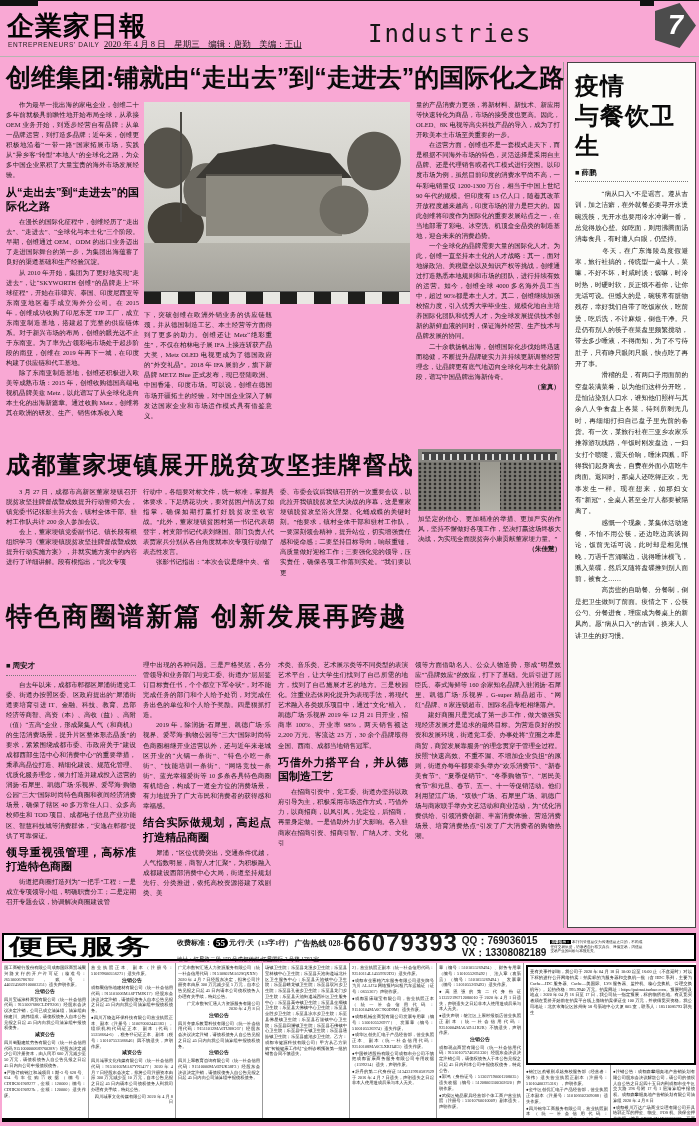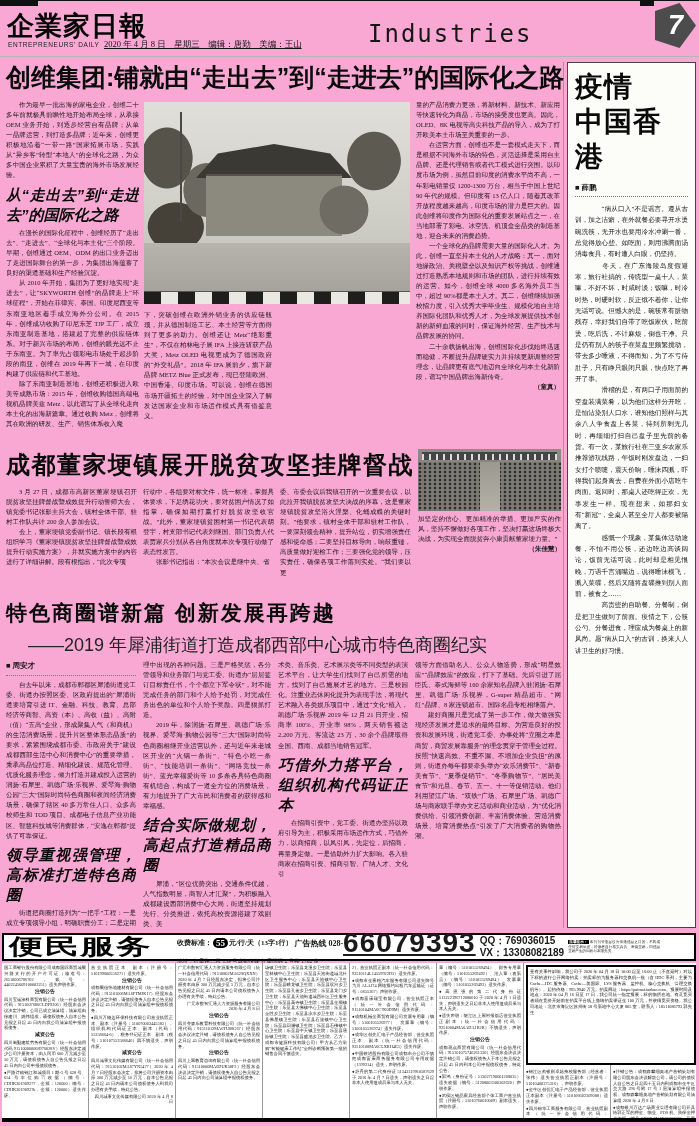--- a/index.html
+++ b/index.html
@@ -83,7 +83,7 @@
   .ph2-aisle { position:absolute; left:62px; top:13px; width:20px; height:49px; background:linear-gradient(#9a988f,#b3b1a8); }
   
   .sidebar { position:absolute; left:567px; top:62px; width:129px; height:866px; border:1px solid #444; background:#fcfcf9; padding:8px 7px; }
-  .sb-title { font-family:Liberation Mono, monospace; font-weight:bold; font-size:28px; line-height:1.25; color:#0a0a0a; letter-spacing:1px; }
+  .sb-title { font-family:Liberation Sans, sans-serif; font-weight:bold; font-size:24px; line-height:1.25; color:#0a0a0a; letter-spacing:1px; }
   .sb-byline { font-family:"Liberation Sans",sans-serif; font-weight:bold; font-size:7.5px; margin-top:7px; border-bottom:1px dotted #777; padding-bottom:3px; }
   .sb-body { margin-top:6px; font-size:6.6px; line-height:1.72; text-align:justify; color:#151515; height:740px; overflow:hidden; }
   .sb-body .it-p { margin:0; }

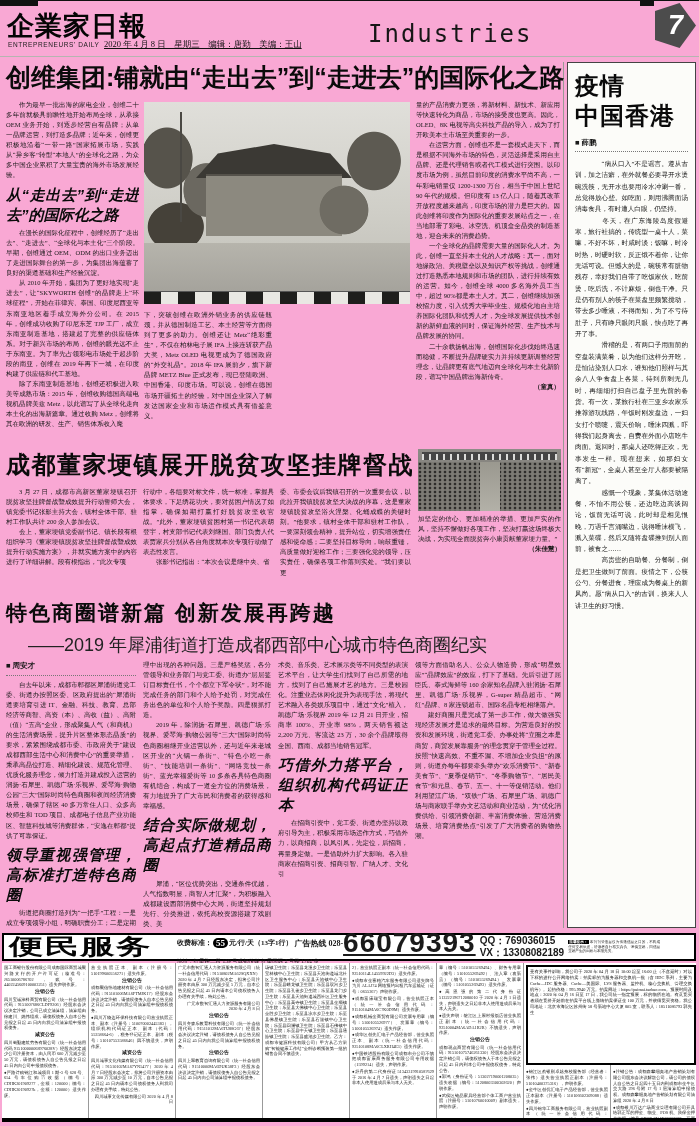--- a/index.html
+++ b/index.html
@@ -202,7 +202,7 @@
 
   <div class="sidebar">
     <div class="sb-title">疫情</div>
-    <div class="sb-title">中国香港</div>
+    <div class="sb-title">与餐饮卫生</div>
     <div class="sb-byline">■ 薛鹏</div>
     <div class="sb-body">
         <div class="it it-p">　　“病从口入”不是谣言。遵从古训，加之洁癖，在外就餐必要寻开水烫碗洗筷，无开水也要用冷水冲涮一番，总觉得放心些。如吃面，则用沸腾面汤消毒食具，有时遭人白眼，仍坚持。</div>

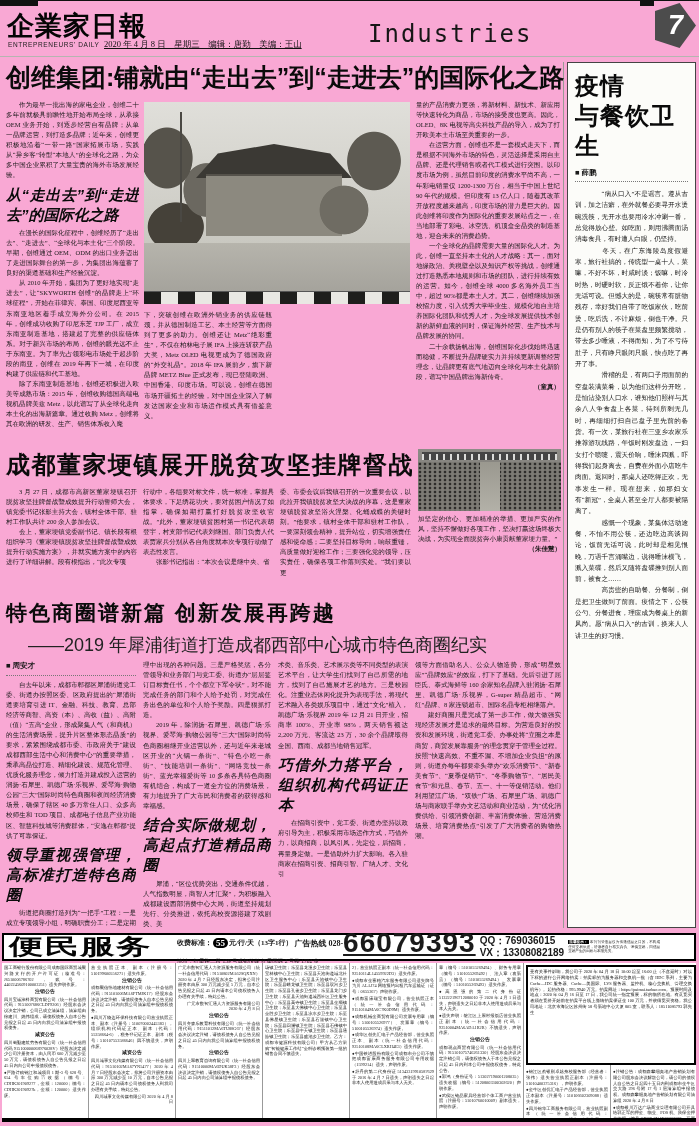--- a/index.html
+++ b/index.html
@@ -36,7 +36,7 @@
   .it { text-indent:0; }
   .it-p { text-indent:2em; }
   .it-cont { text-indent:0; }
-  .it-sub { font-family:"Liberation Sans",sans-serif; font-weight:bold; font-size:15px; line-height:1.35; margin:4px 0 3px 0; text-indent:0; color:#0b0b0b;font-style:italic; }
+  .it-sub { font-family:"Liberation Sans",sans-serif; font-weight:bold; font-size:11px; line-height:1.35; margin:4px 0 3px 0; text-indent:0; color:#0b0b0b; }
   .it-sign { text-align:right; font-weight:bold; }
   .it-byline { font-family:"Liberation Sans",sans-serif; font-weight:bold; font-size:7.5px; border-bottom:1px dotted #777; padding-bottom:3px; margin-bottom:4px; }
   

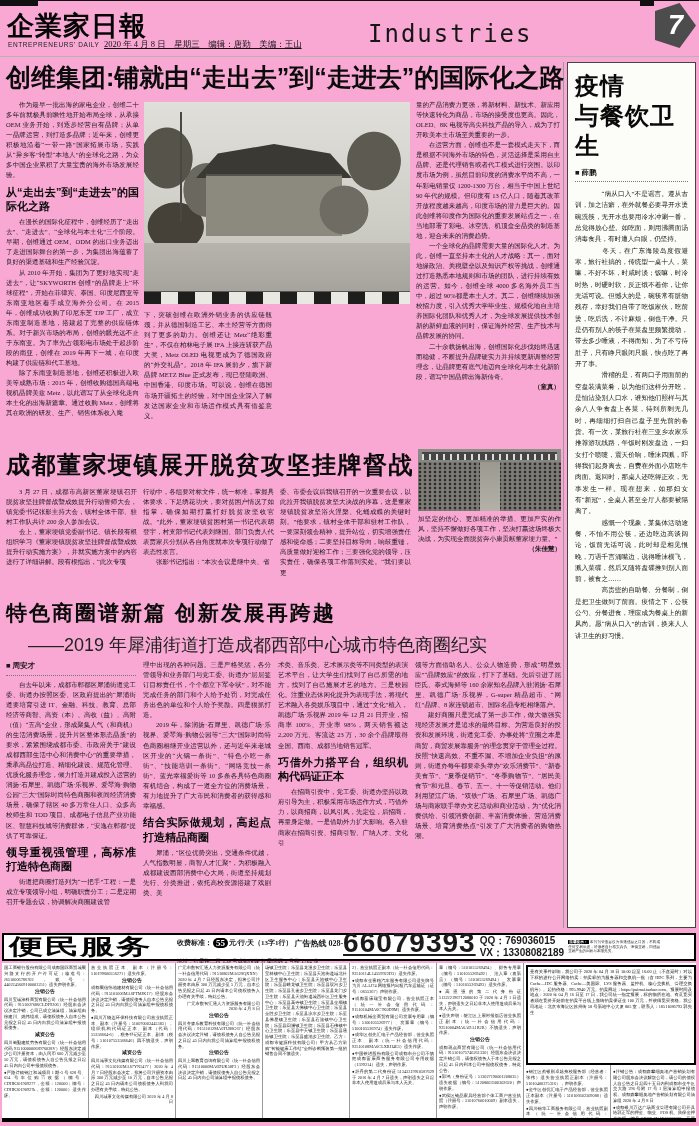--- a/index.html
+++ b/index.html
@@ -30,7 +30,7 @@
   .h-art { position:absolute; font-family:"Liberation Sans",sans-serif; font-weight:bold; color:#0b0b0b; white-space:nowrap; }
   .h1 { left:6px; top:61px; font-size:25px; letter-spacing:0px; }
   .h2 { left:6px; top:449px; font-size:24px; letter-spacing:1.5px; }
-  .h3 { left:6px; top:599px; font-size:21px; letter-spacing:2px; }
+  .h3 { left:6px; top:599px; font-size:26px; letter-spacing:2px; }
   .h3sub { position:absolute; left:28px; top:633px; font-size:18px; color:#222; white-space:nowrap; font-family:"Liberation Sans",sans-serif; }
   .col { position:absolute; font-size:6.5px; line-height:1.55; text-align:justify; overflow:hidden; color:#181818; }
   .it { text-indent:0; }

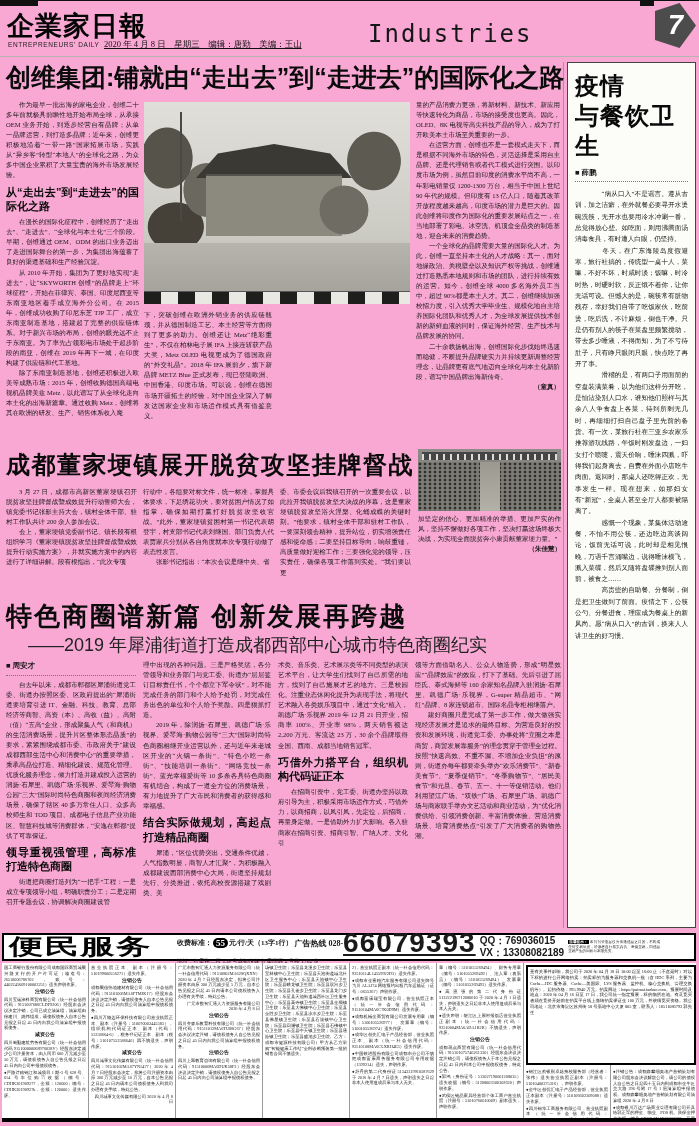--- a/index.html
+++ b/index.html
@@ -177,7 +177,6 @@
     </div>
 
   <div class="h-art h3">特色商圈谱新篇  创新发展再跨越</div>
-  <div class="h3sub">——2019 年犀浦街道打造成都西部中心城市特色商圈纪实</div>
   <div class="col a3c1">
       <div class="it it-byline">■ 周安才</div>
       <div class="it it-p">自去年以来，成都市郫都区犀浦街道党工委、街道办按照区委、区政府提出的“犀浦街道要培育引进 IT、金融、科技、教育、总部经济等商智、高资（本）、高收（益）、高附（值）“五高”企业，形成聚集人气（和商机）的生活消费场景，提升片区整体形态品质”的要求，紧紧围绕成都市委、市政府关于“建设成都西部生活中心和消费中心”的重要举措，秉承高品位打造、精细化建设、规范化管理、优质化服务理念，倾力打造并建成投入运营的润扬·石犀里、凯德广场·乐视界、爱琴海·购物公园“三大”国际时尚特色商圈和夜间经济消费场景，确保了辖区 40 多万常住人口、众多高校师生和 TOD 项目、成都电子信息产业功能区、智慧科技城等消费群体，“安逸在郫都”提供了可靠保证。</div>

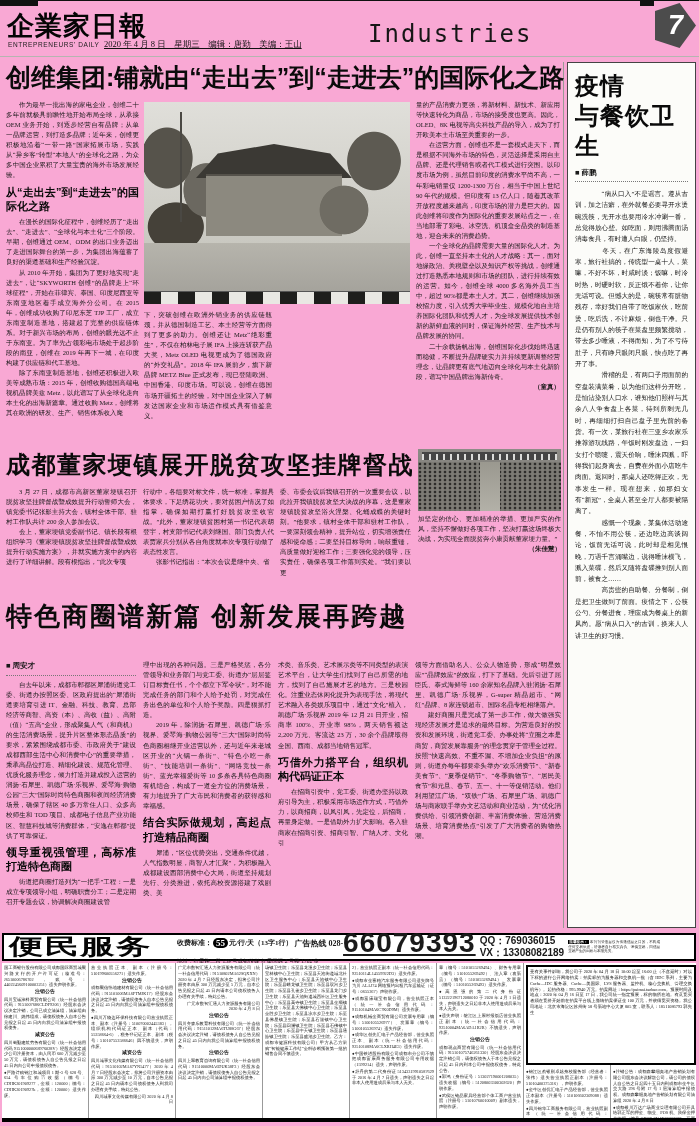--- a/index.html
+++ b/index.html
@@ -191,7 +191,7 @@
     </div>
   <div class="col a3c3">
       <div class="it it-cont">术类、音乐类、艺术展示类等不同类型的表演艺术平台，让大学生们找到了自己所需的地方，找到了自己施展才艺的地方。三是校园化。注重业态休闲化提升为表现手法，将现代艺术融入各类娱乐项目中，通过“文化”植入，凯德广场·乐视界 2019 年 12 月 21 日开业，招商率 100%、开业率 98%，两天销售额达 2,200 万元、客流达 23 万，30 余个品牌取得全国、西南、成都当地销售冠军。</div>
-      <div class="it it-sub">巧借外力搭平台，组织机构代码证正本</div>
+      <div class="it it-sub">巧借外力搭平台，并从德国制造工艺</div>
       <div class="it it-p">在招商引资中，党工委、街道办坚持以政府引导为主，积极采用市场运作方式，巧借外力，以商招商，以凤引凤，先定位，后招商，再量身定做。一是借助外力扩大影响。各入驻商家在招商引资、招商引智、广纳人才、文化引</div>
     </div>
   <div class="col a3c4">

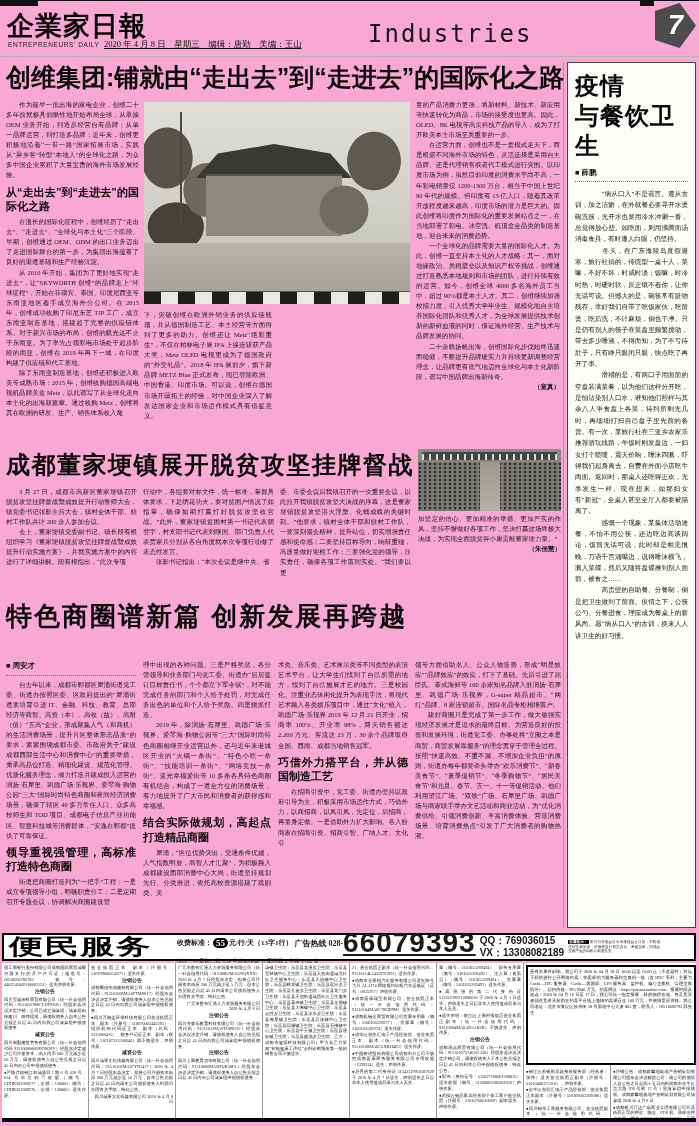--- a/index.html
+++ b/index.html
@@ -95,7 +95,7 @@
   .bn-fee-label, .bn-fee-unit { font-size:7px; font-weight:bold; }
   .bn-fee-price { display:inline-block; background:#000; color:#fff; font-weight:bold; font-size:9px; border-radius:8px; padding:0 3px; margin:0 1px; }
   .bn-hot-label { font-size:8px; font-weight:bold; margin-left:2px; }
-  .bn-hot-num { font-size:28px; font-weight:bold; letter-spacing:1px; font-family:"Liberation Sans",sans-serif; line-height:1;text-decoration:underline; }
+  .bn-hot-num { font-size:24px; font-weight:bold; letter-spacing:1px; font-family:"Liberation Sans",sans-serif; line-height:1; }
   .bn-address { font-size:5.5px; white-space:nowrap; margin-top:1px; }
   .bn-qqvx { flex:0 0 auto; margin-left:4px; font-family:"Liberation Sans",sans-serif; font-weight:bold; font-size:10px; line-height:1.25; white-space:nowrap; }
   .bn-notice { flex:0 0 auto; margin-left:4px; width:92px; font-size:3.6px; line-height:1.35; text-align:justify; color:#222; }

